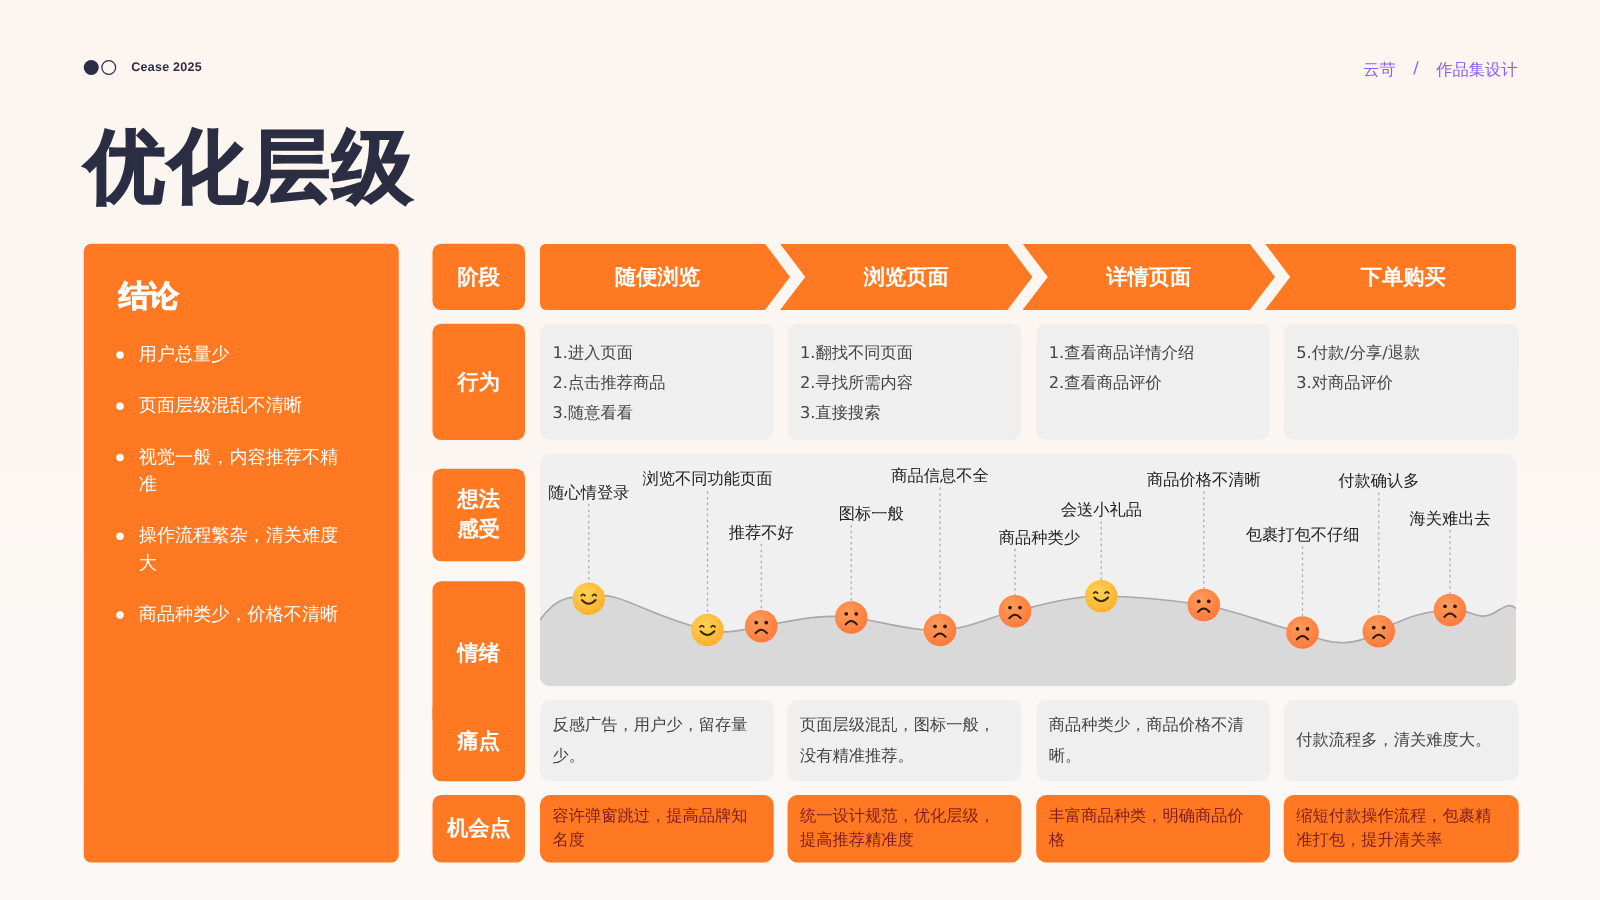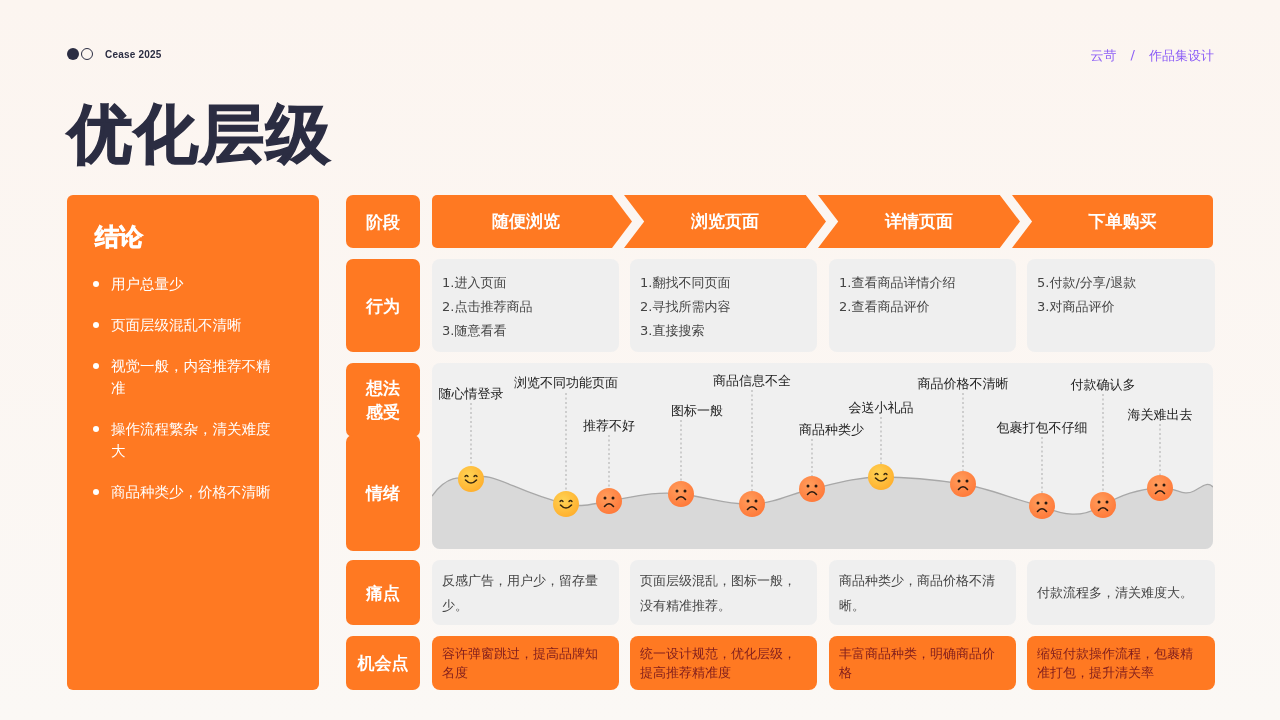--- a/index.html
+++ b/index.html
@@ -72,7 +72,7 @@
 
 <div class="label-box" style="top:195px;height:53px;">阶段</div>
 <div class="label-box" style="top:259px;height:93px;">行为</div>
-<div class="label-box" style="top:363px;height:74px;padding:0 18px;">想法感受</div>
+<div class="label-box" style="top:375px;height:74px;padding:0 18px;">想法感受</div>
 <div class="label-box" style="top:435px;height:116px;">情绪</div>
 <div class="label-box" style="top:560px;height:65px;">痛点</div>
 <div class="label-box" style="top:636px;height:54px;">机会点</div>

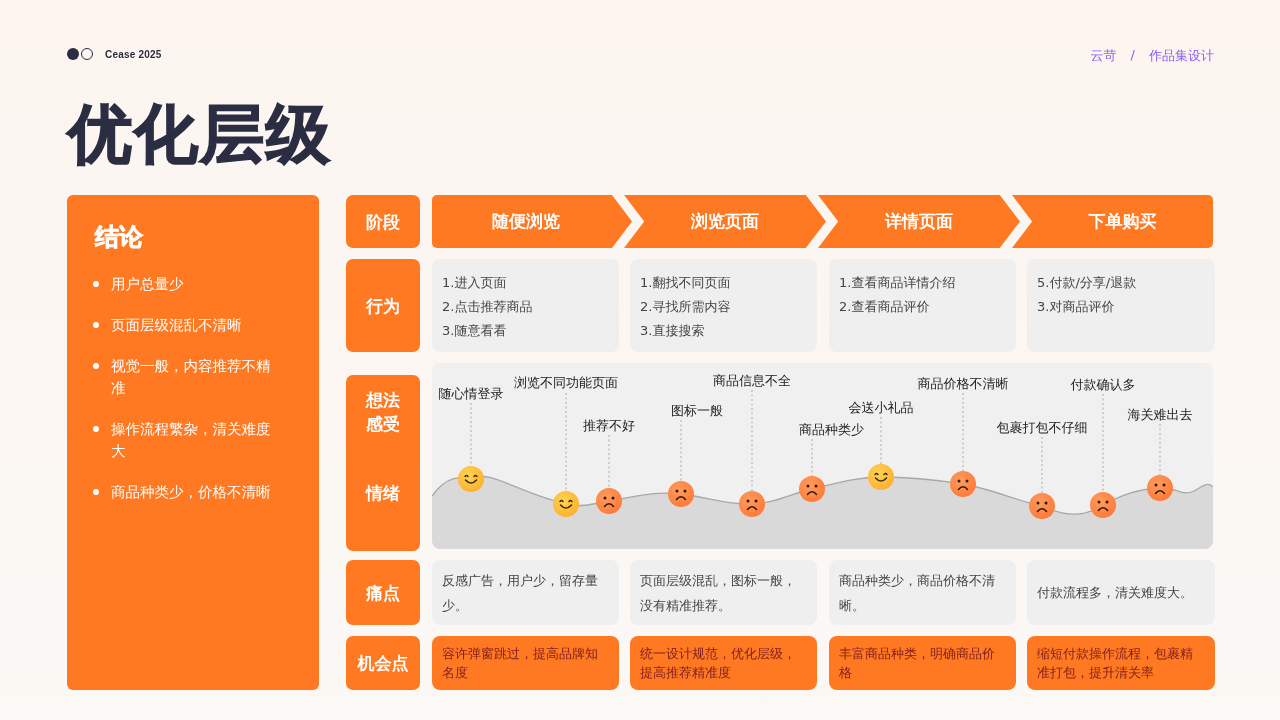--- a/index.html
+++ b/index.html
@@ -73,7 +73,7 @@
 <div class="label-box" style="top:195px;height:53px;">阶段</div>
 <div class="label-box" style="top:259px;height:93px;">行为</div>
 <div class="label-box" style="top:375px;height:74px;padding:0 18px;">想法感受</div>
-<div class="label-box" style="top:435px;height:116px;">情绪</div>
+<div class="label-box" style="top:465px;height:116px;">情绪</div>
 <div class="label-box" style="top:560px;height:65px;">痛点</div>
 <div class="label-box" style="top:636px;height:54px;">机会点</div>
 

